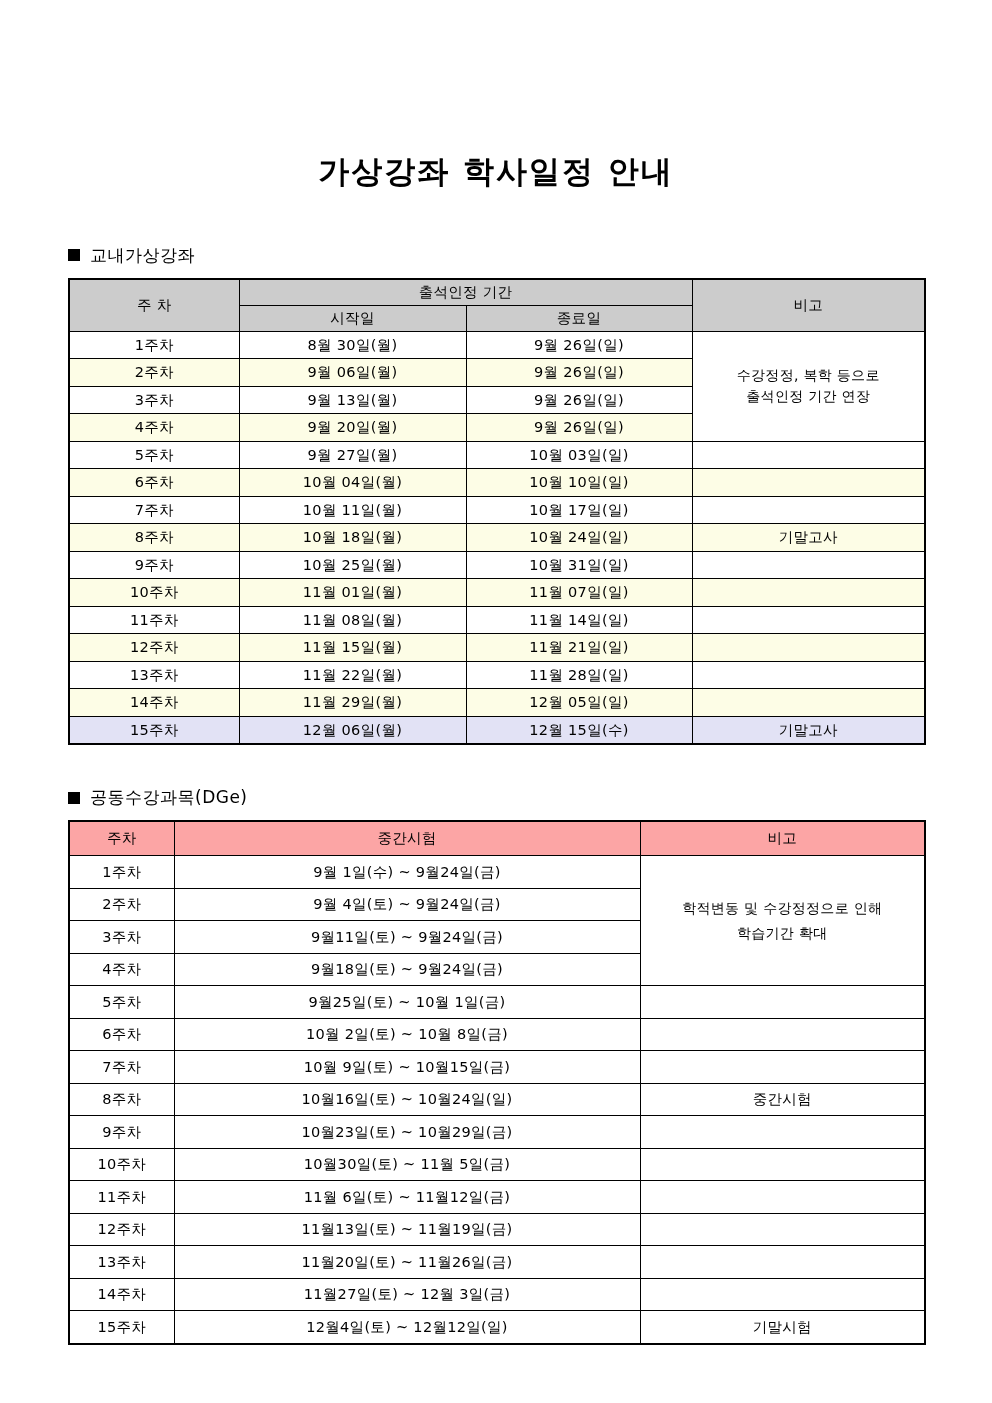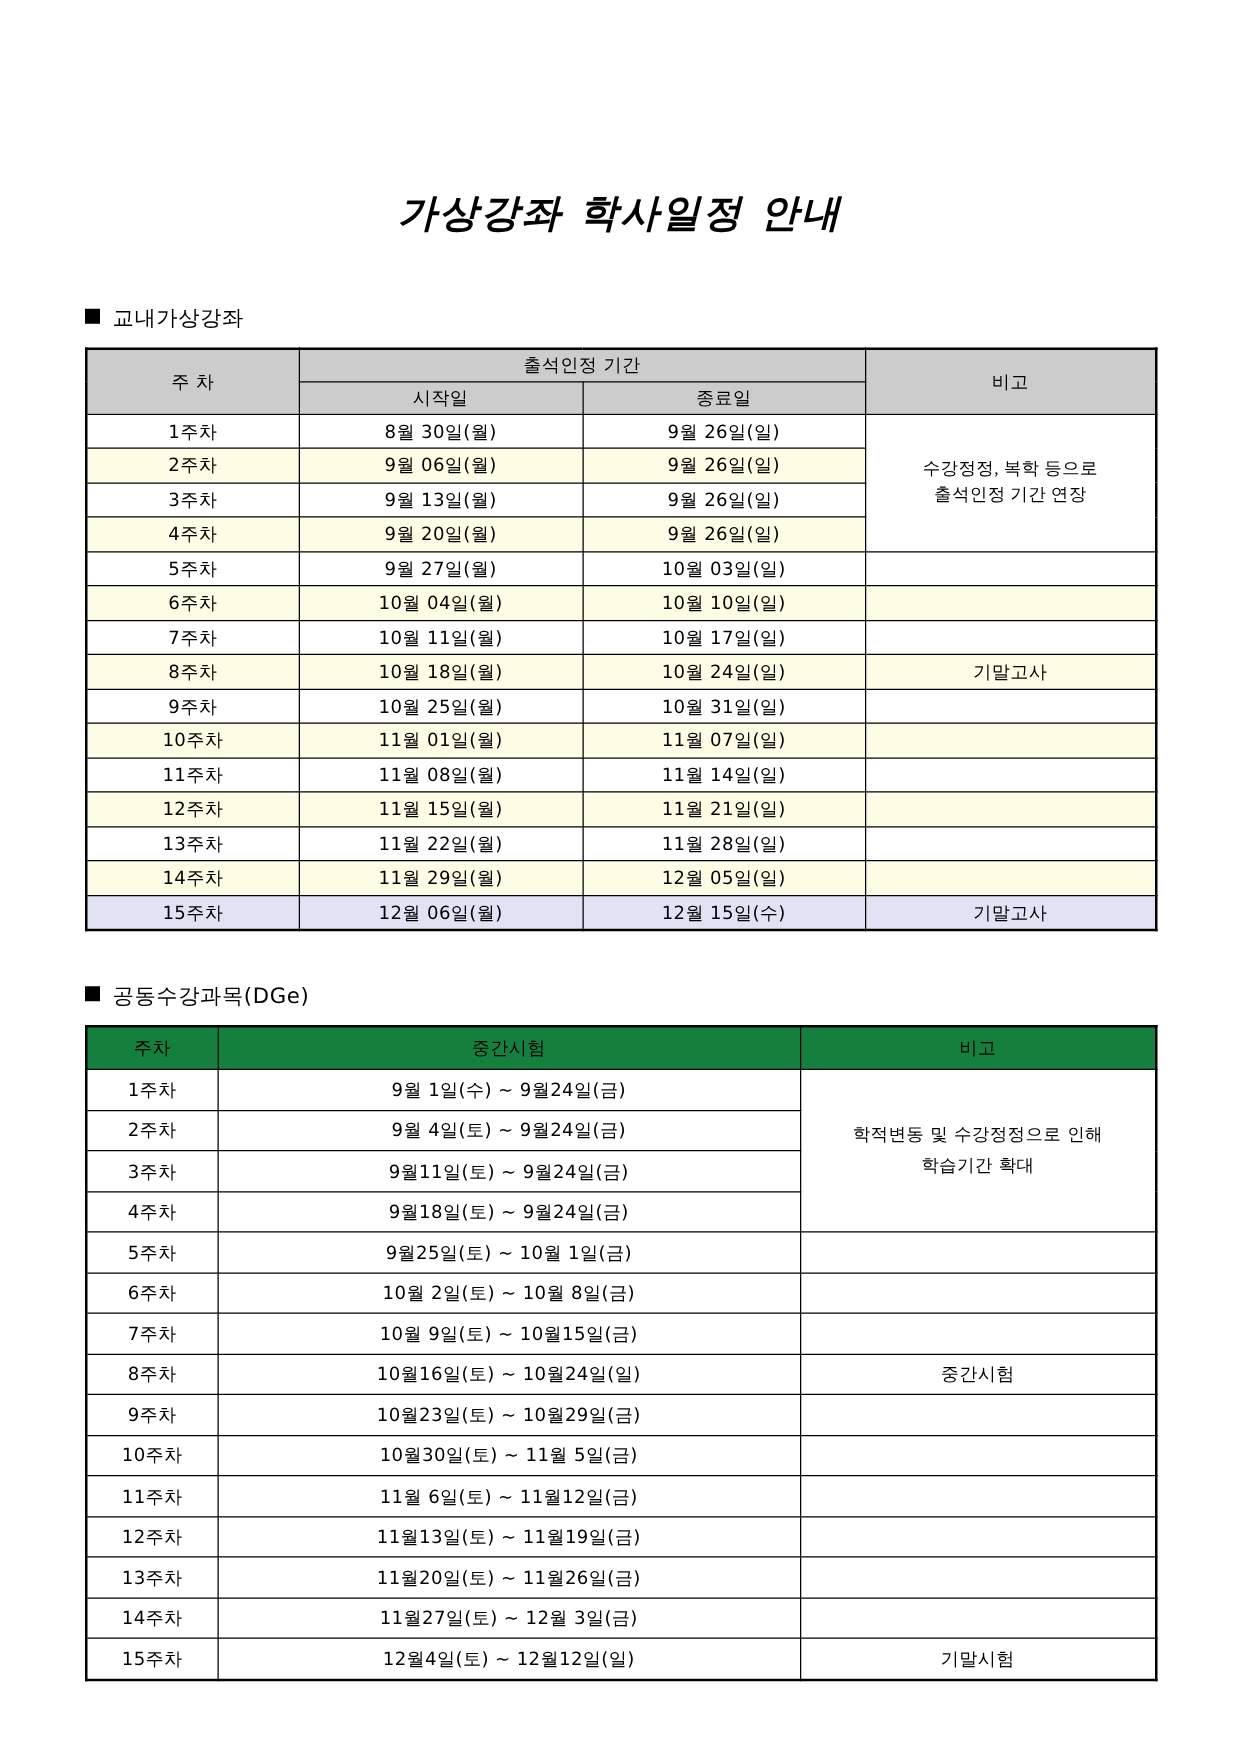--- a/index.html
+++ b/index.html
@@ -32,7 +32,6 @@
     margin: 0;
     padding-top: 152px;
     line-height: 1.25;
-    font-style: italic;
   }
 
   

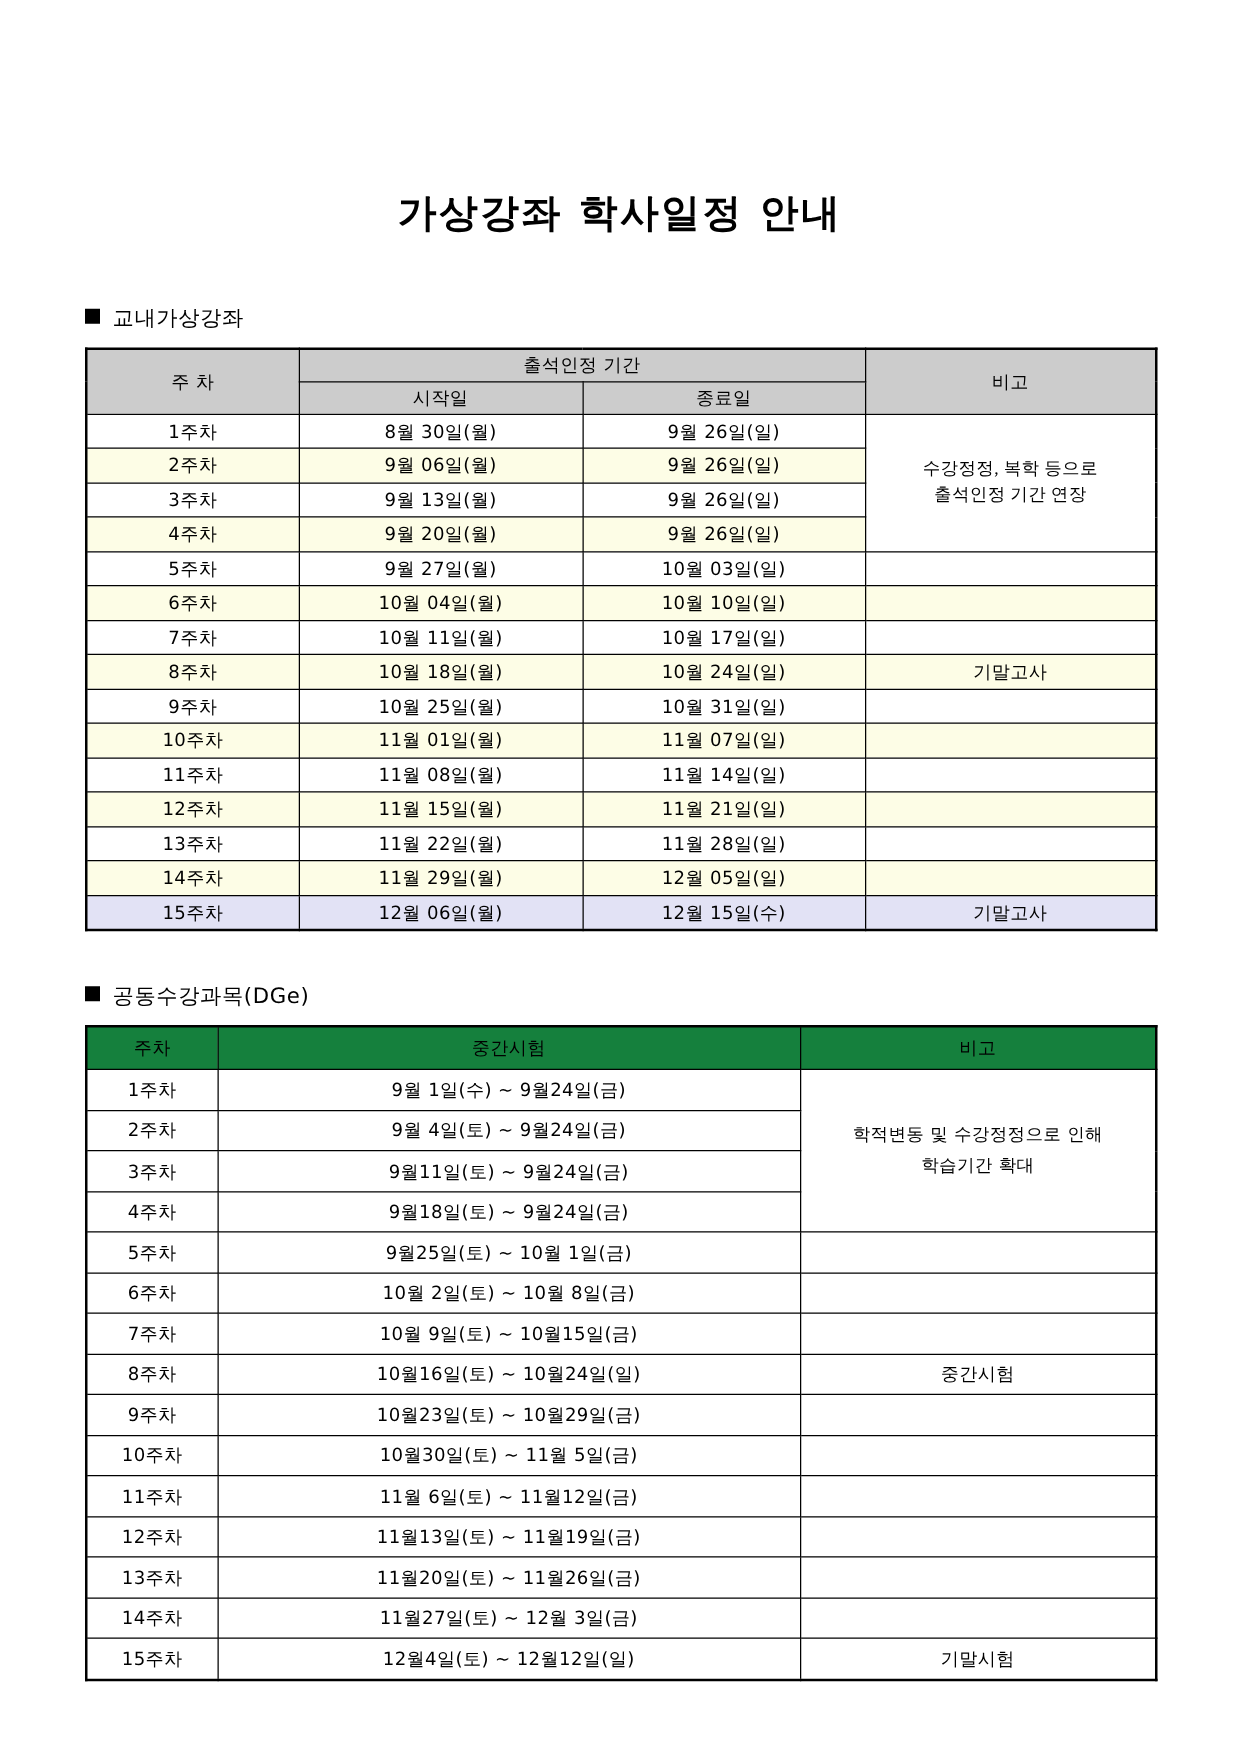--- a/index.html
+++ b/index.html
@@ -37,6 +37,7 @@
   
   .section-head {
     display: flex;
+    align-items: center;
     gap: 10px;
     margin-left: 68px;
     font-size: 17px;

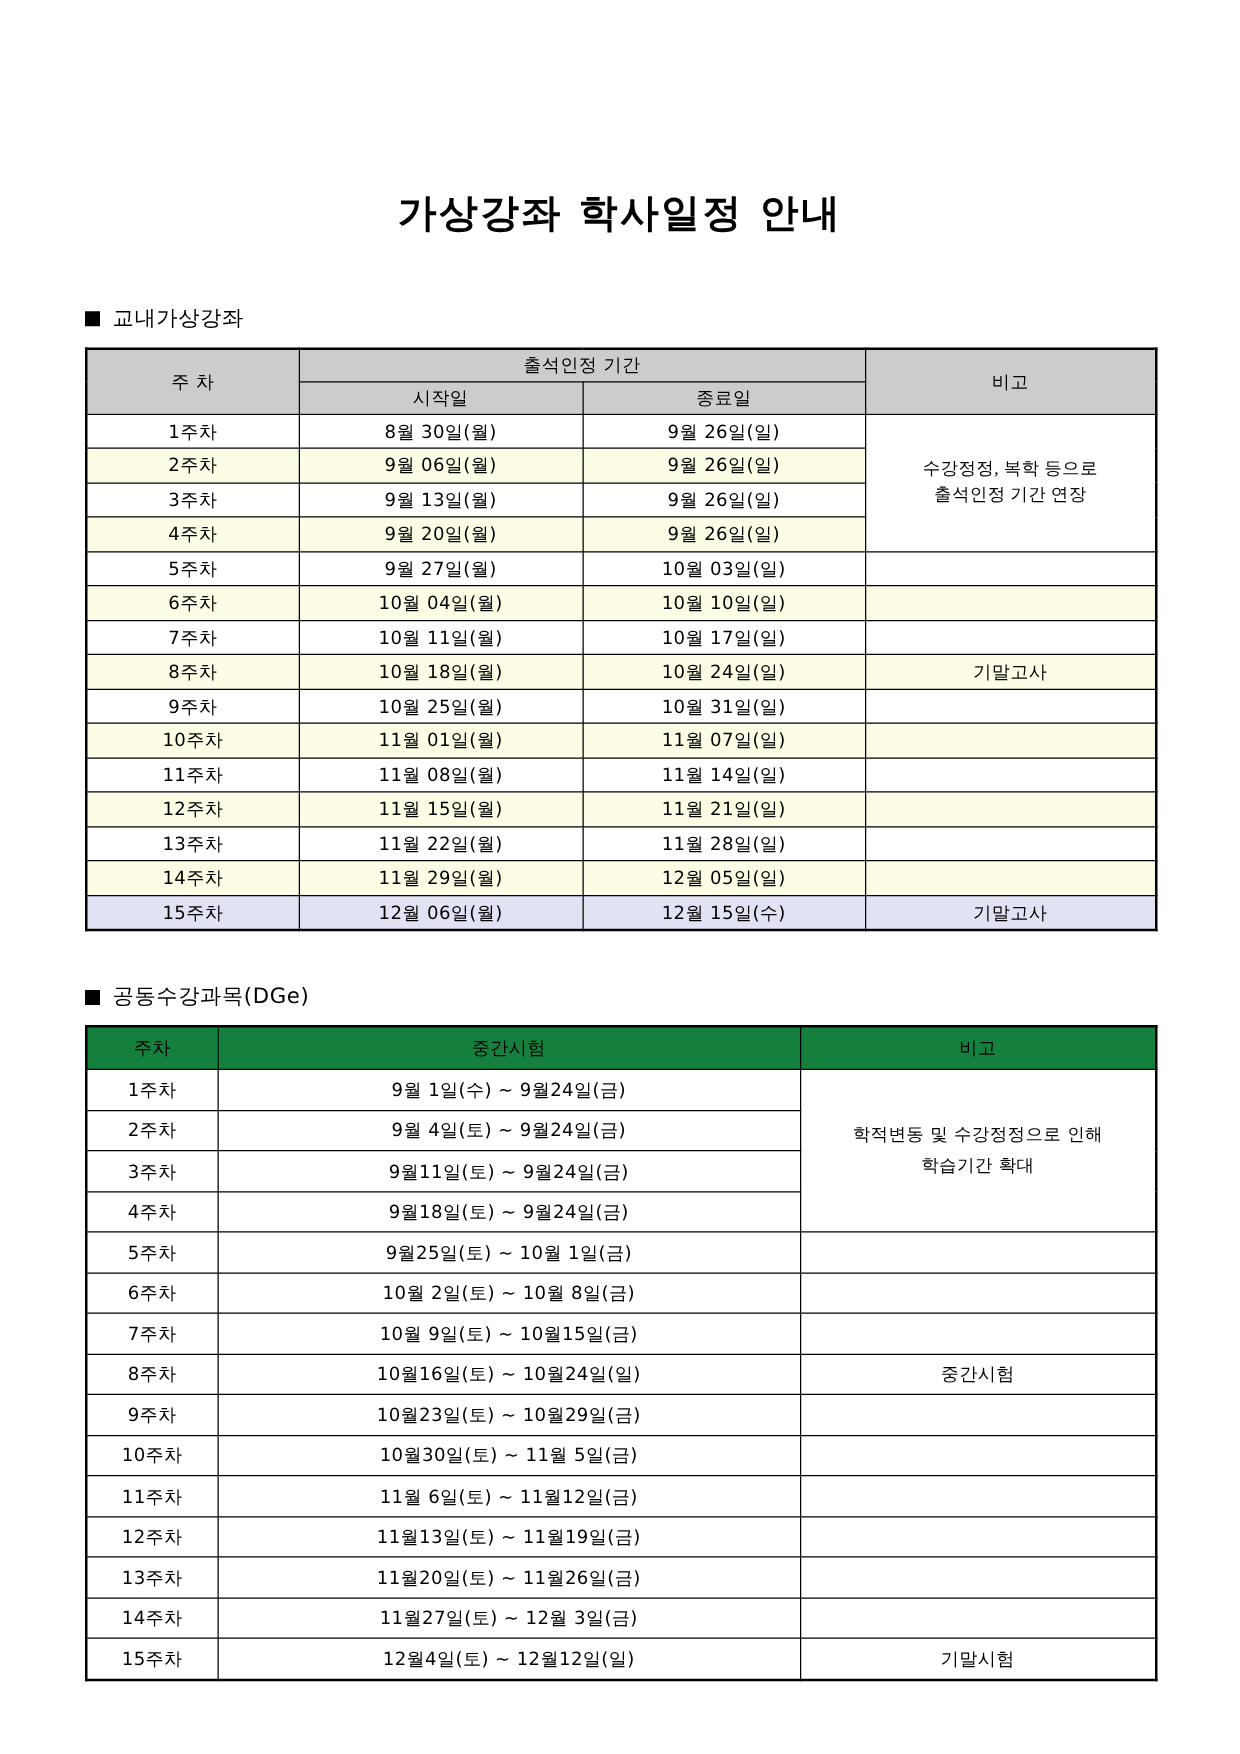--- a/index.html
+++ b/index.html
@@ -91,7 +91,6 @@
     background: #ffffff !important;
     line-height: 1.55;
     font-size: 14px;
-    font-family: Liberation Serif, serif;
   }
 
   

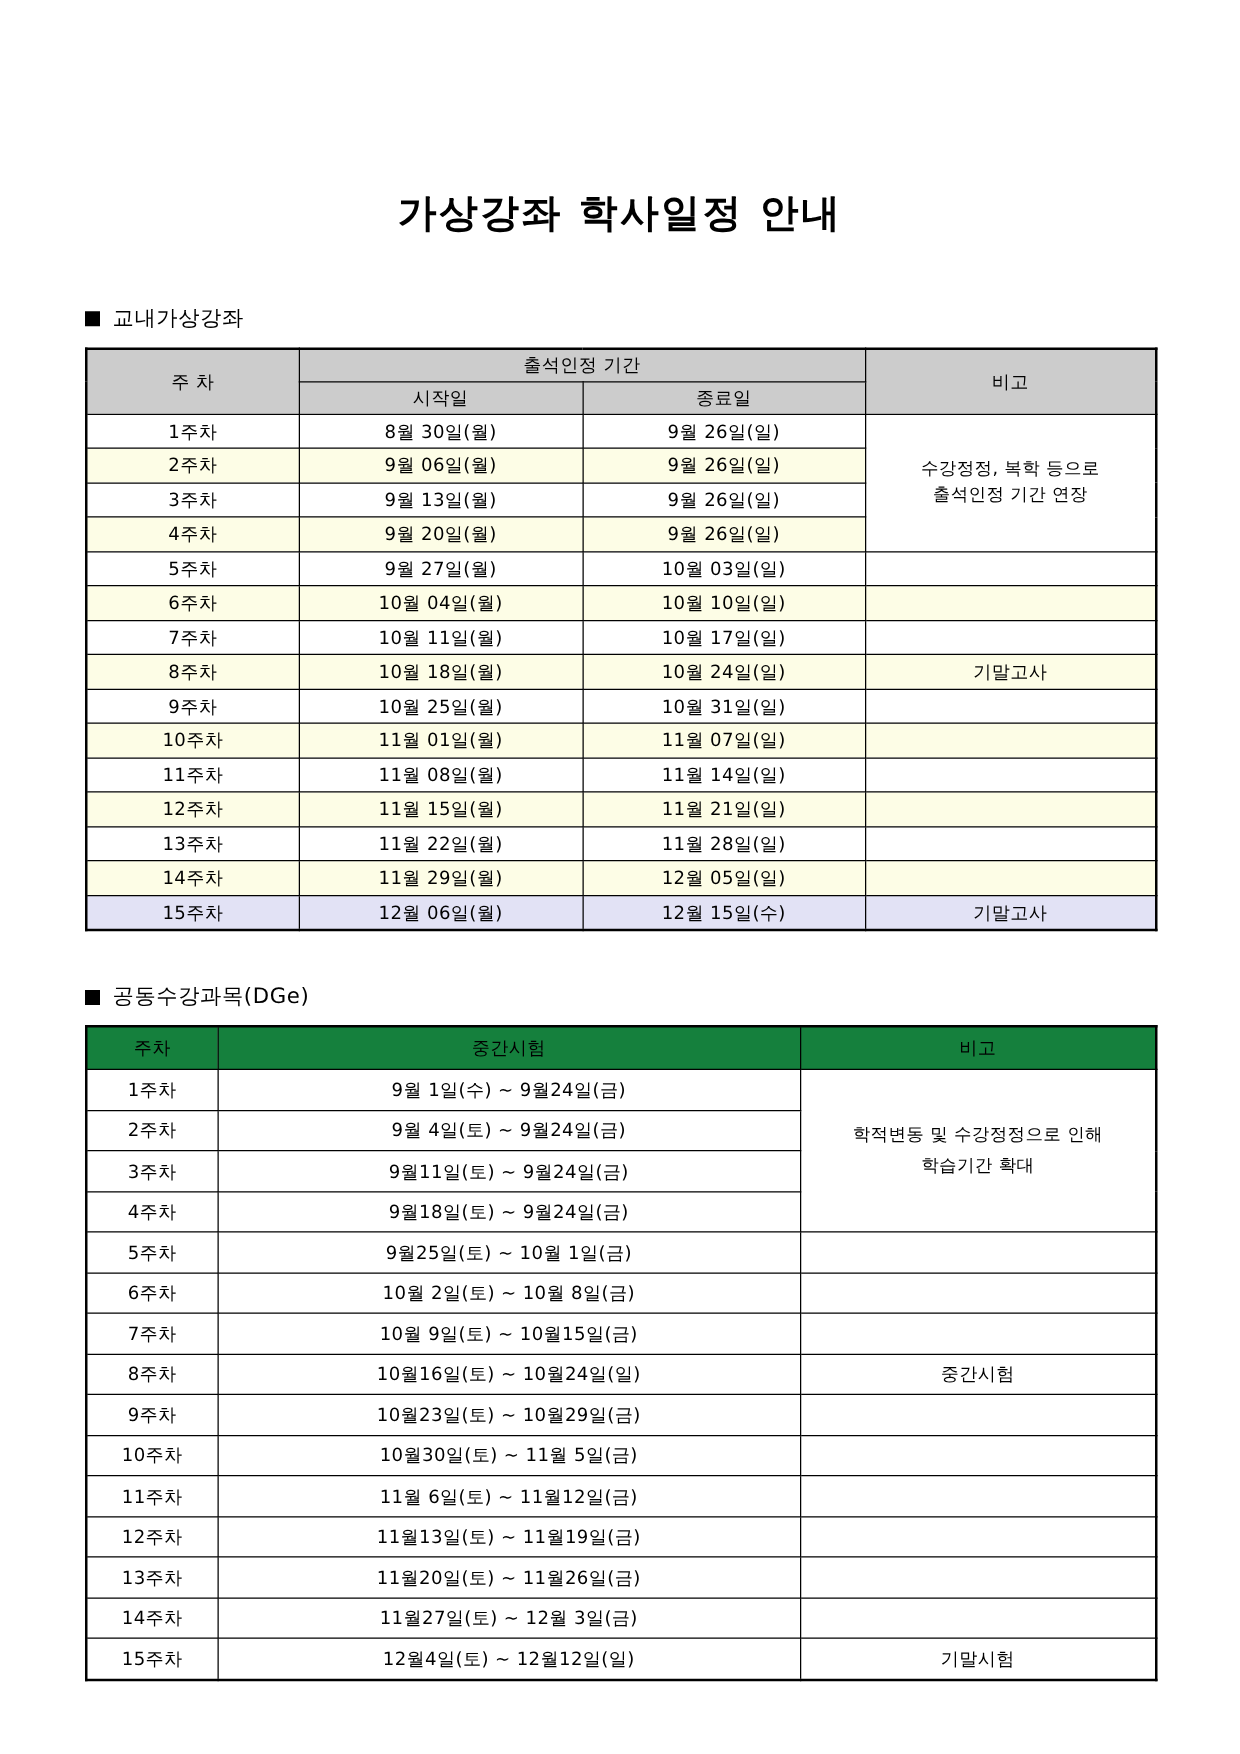--- a/index.html
+++ b/index.html
@@ -100,7 +100,7 @@
     border: 2px solid #000000;
   }
   #table-dge th {
-    background: #15803d;
+    background: #fca5a5;
     height: 33px;
   }
   #table-dge td {

